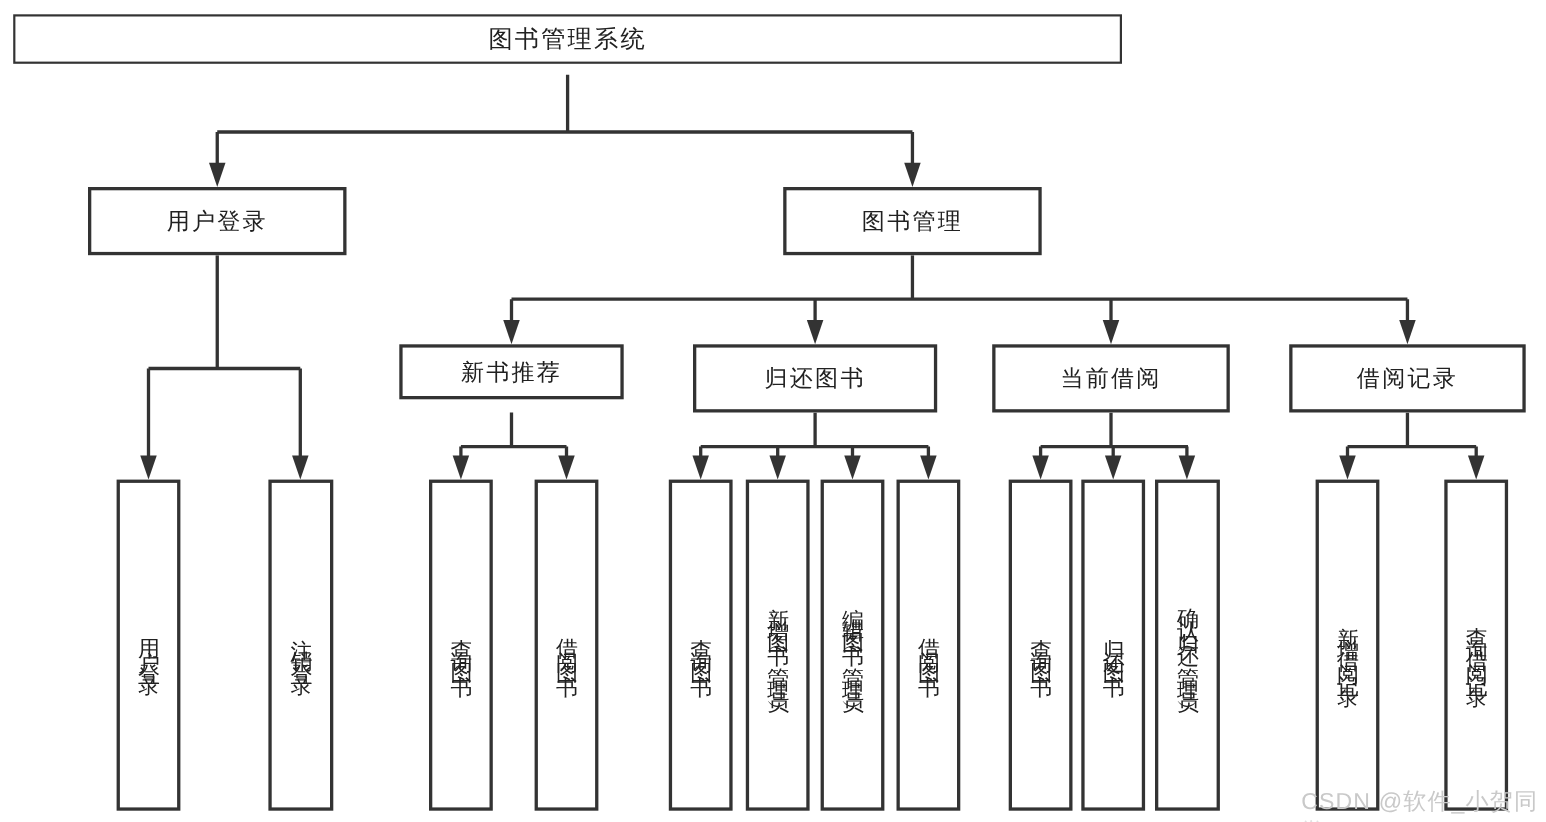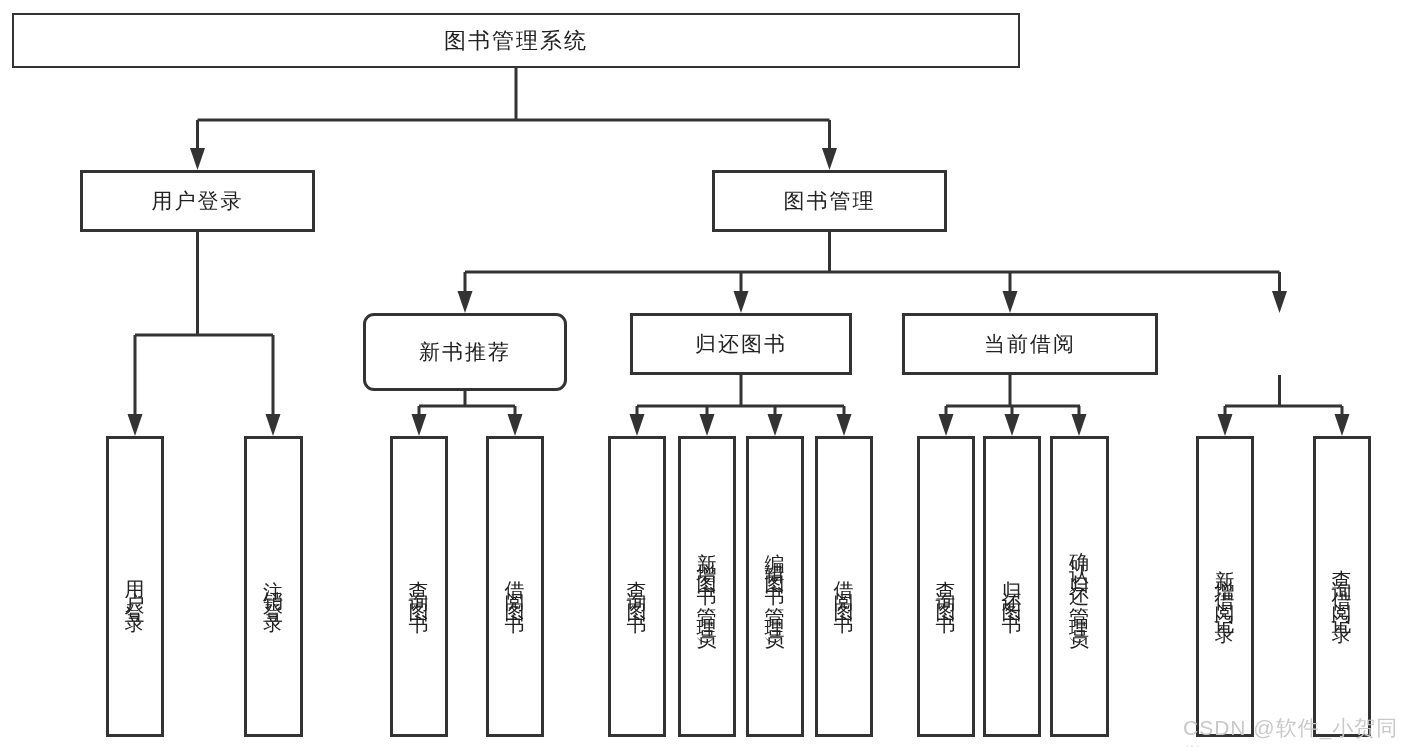--- a/index.html
+++ b/index.html
@@ -72,7 +72,7 @@
     </g>
   </svg>
 
-  <div class="node h root" style="left:12px; top:13px; width:1008px; height:55px;">
+  <div class="node h root" style="left:12px; top:13px; width:1008px; height:45px;">
     <span>图书管理系统</span>
   </div>
 

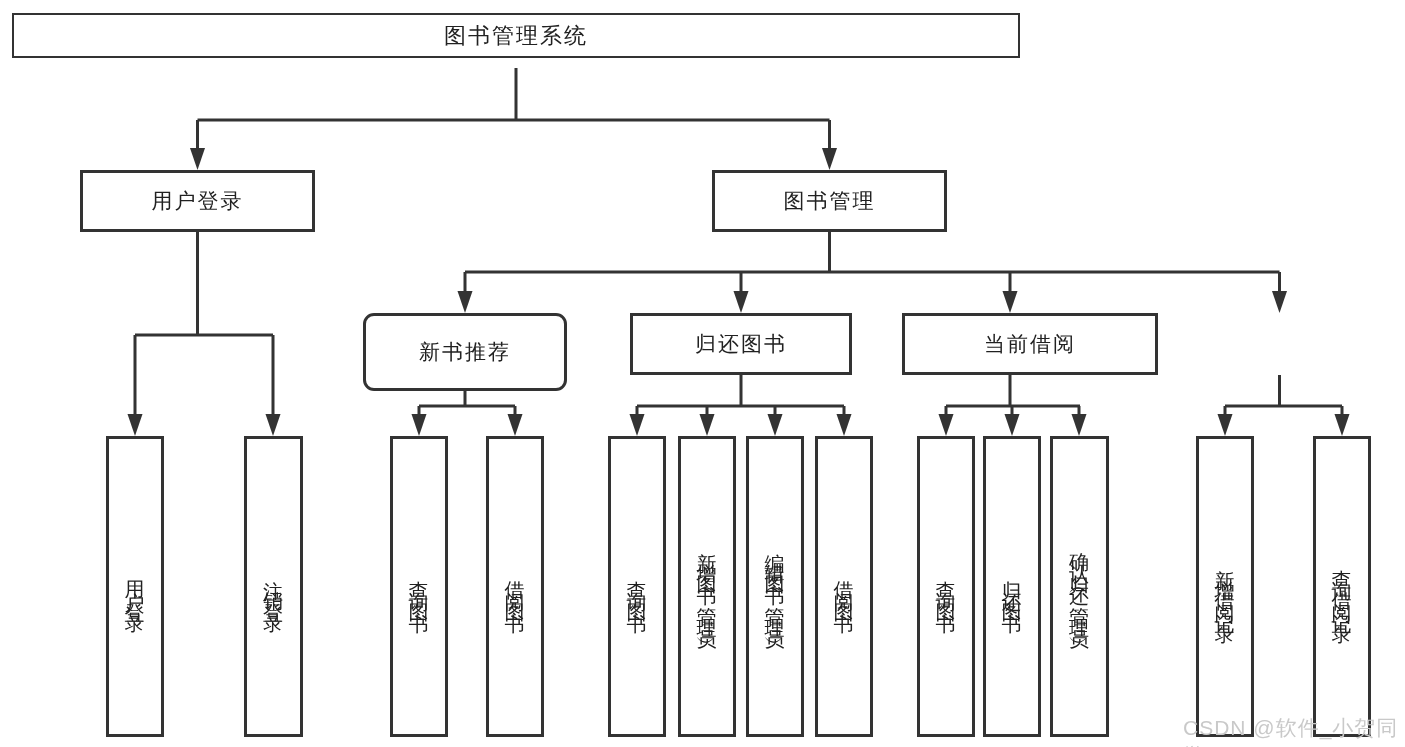--- a/index.html
+++ b/index.html
@@ -83,7 +83,7 @@
     <span>图书管理</span>
   </div>
 
-  <div class="node h" style="left:363px; top:313px; width:204px; height:78px;border-radius:11px;">
+  <div class="node h" style="left:363px; top:313px; width:204px; height:50px;">
     <span>新书推荐</span>
   </div>
   <div class="node h" style="left:630px; top:313px; width:222px; height:62px;">

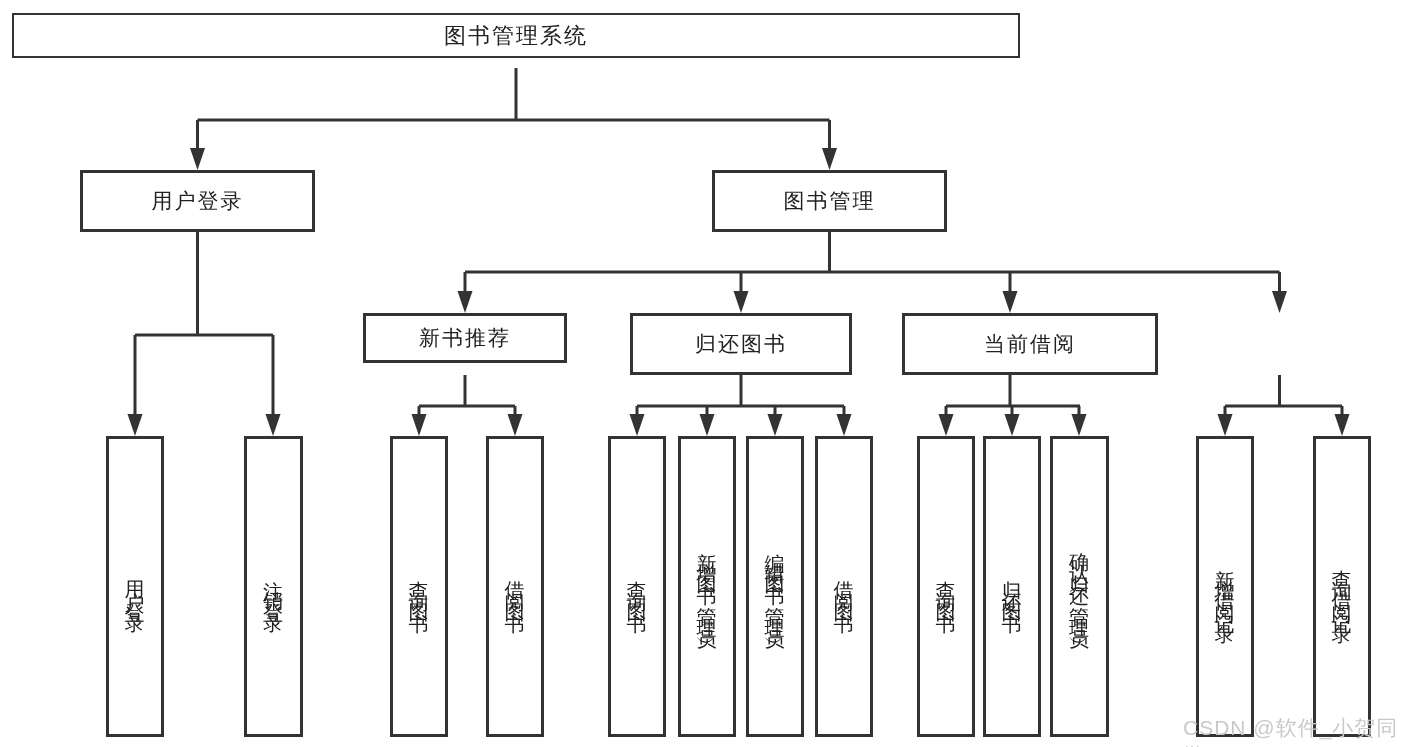--- a/index.html
+++ b/index.html
@@ -89,7 +89,7 @@
   <div class="node h" style="left:630px; top:313px; width:222px; height:62px;">
     <span>归还图书</span>
   </div>
-  <div class="node h" style="left:902px; top:313px; width:256px; height:62px;">
+  <div class="node h" style="left:902px; top:313px; width:216px; height:62px;">
     <span>当前借阅</span>
   </div>
 

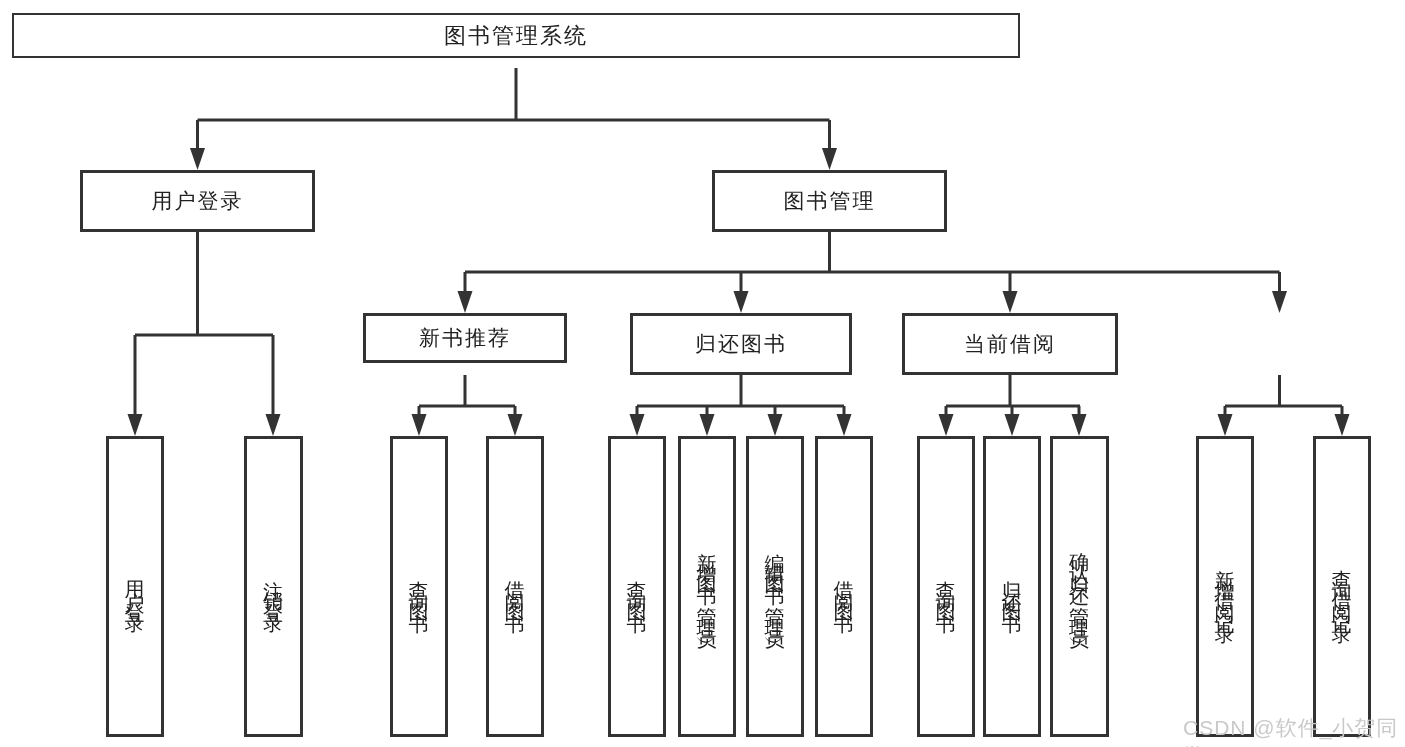--- a/index.html
+++ b/index.html
@@ -92,6 +92,9 @@
   <div class="node h" style="left:902px; top:313px; width:216px; height:62px;">
     <span>当前借阅</span>
   </div>
+  <div class="node h" style="left:1172px; top:313px; width:215px; height:62px;">
+    <span>借阅记录</span>
+  </div>
 
   <div class="node v" style="left:106px; top:436px; width:58px; height:301px;">
     <span>用户登录</span>

